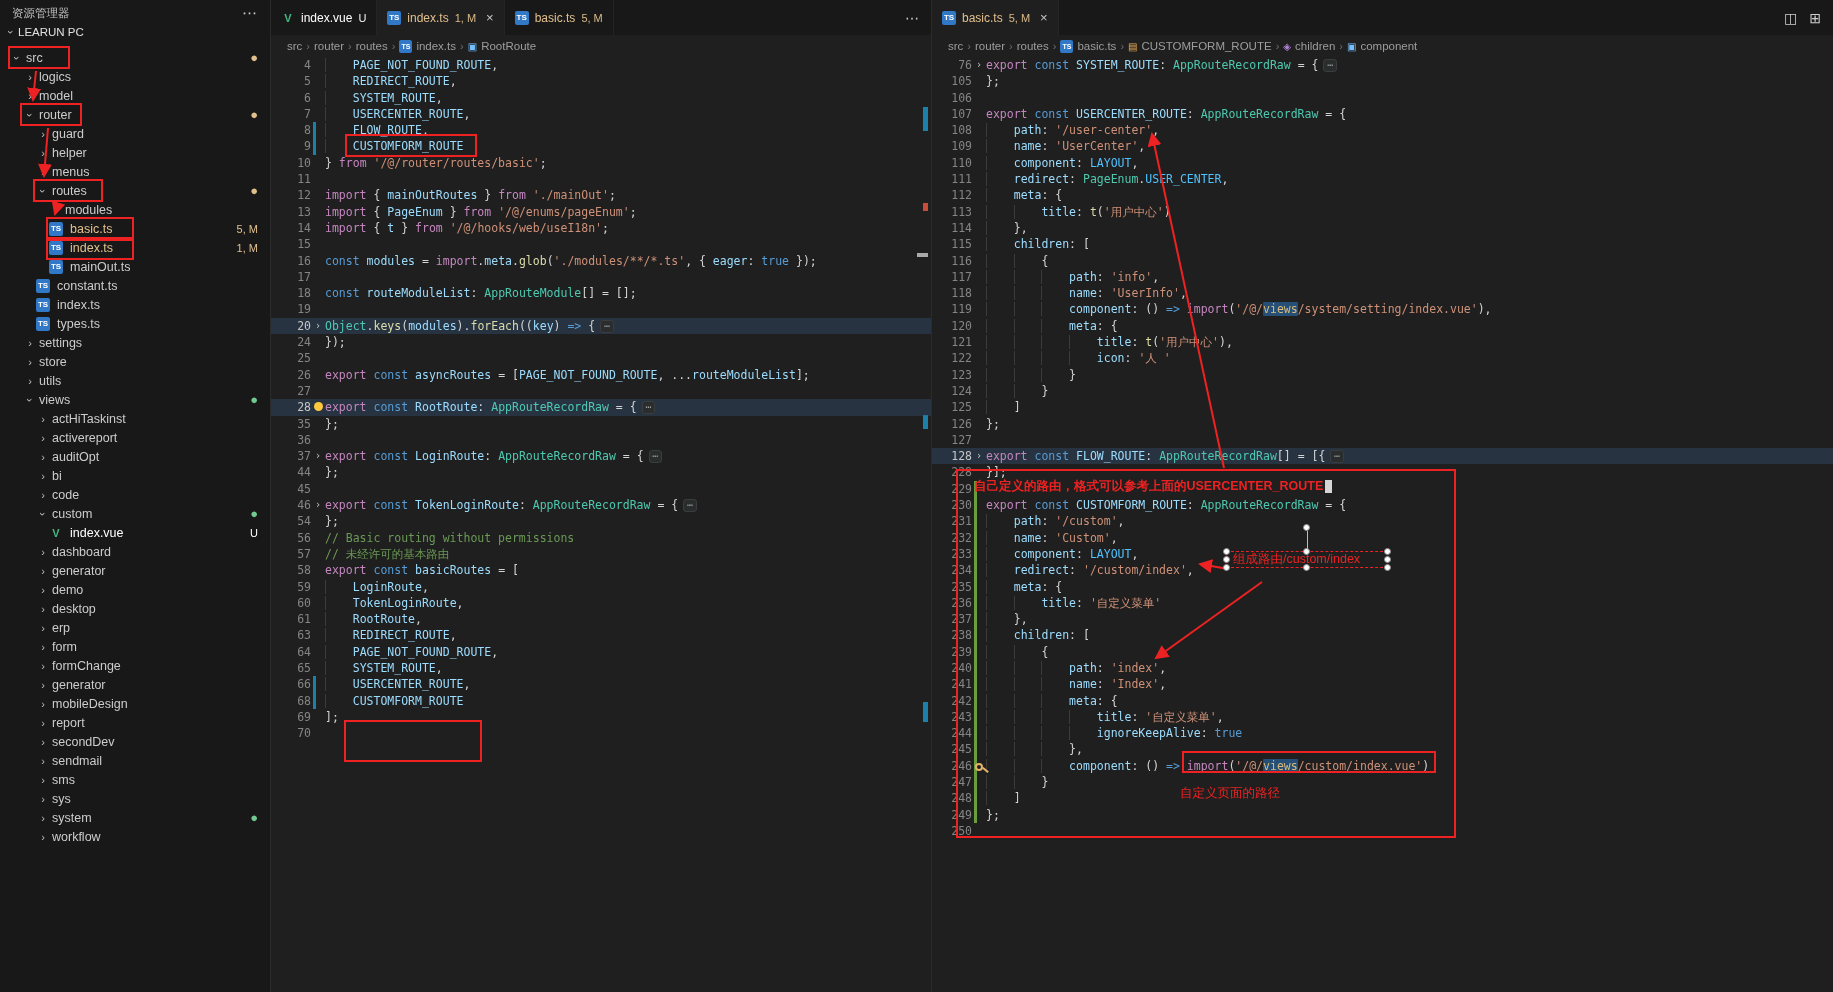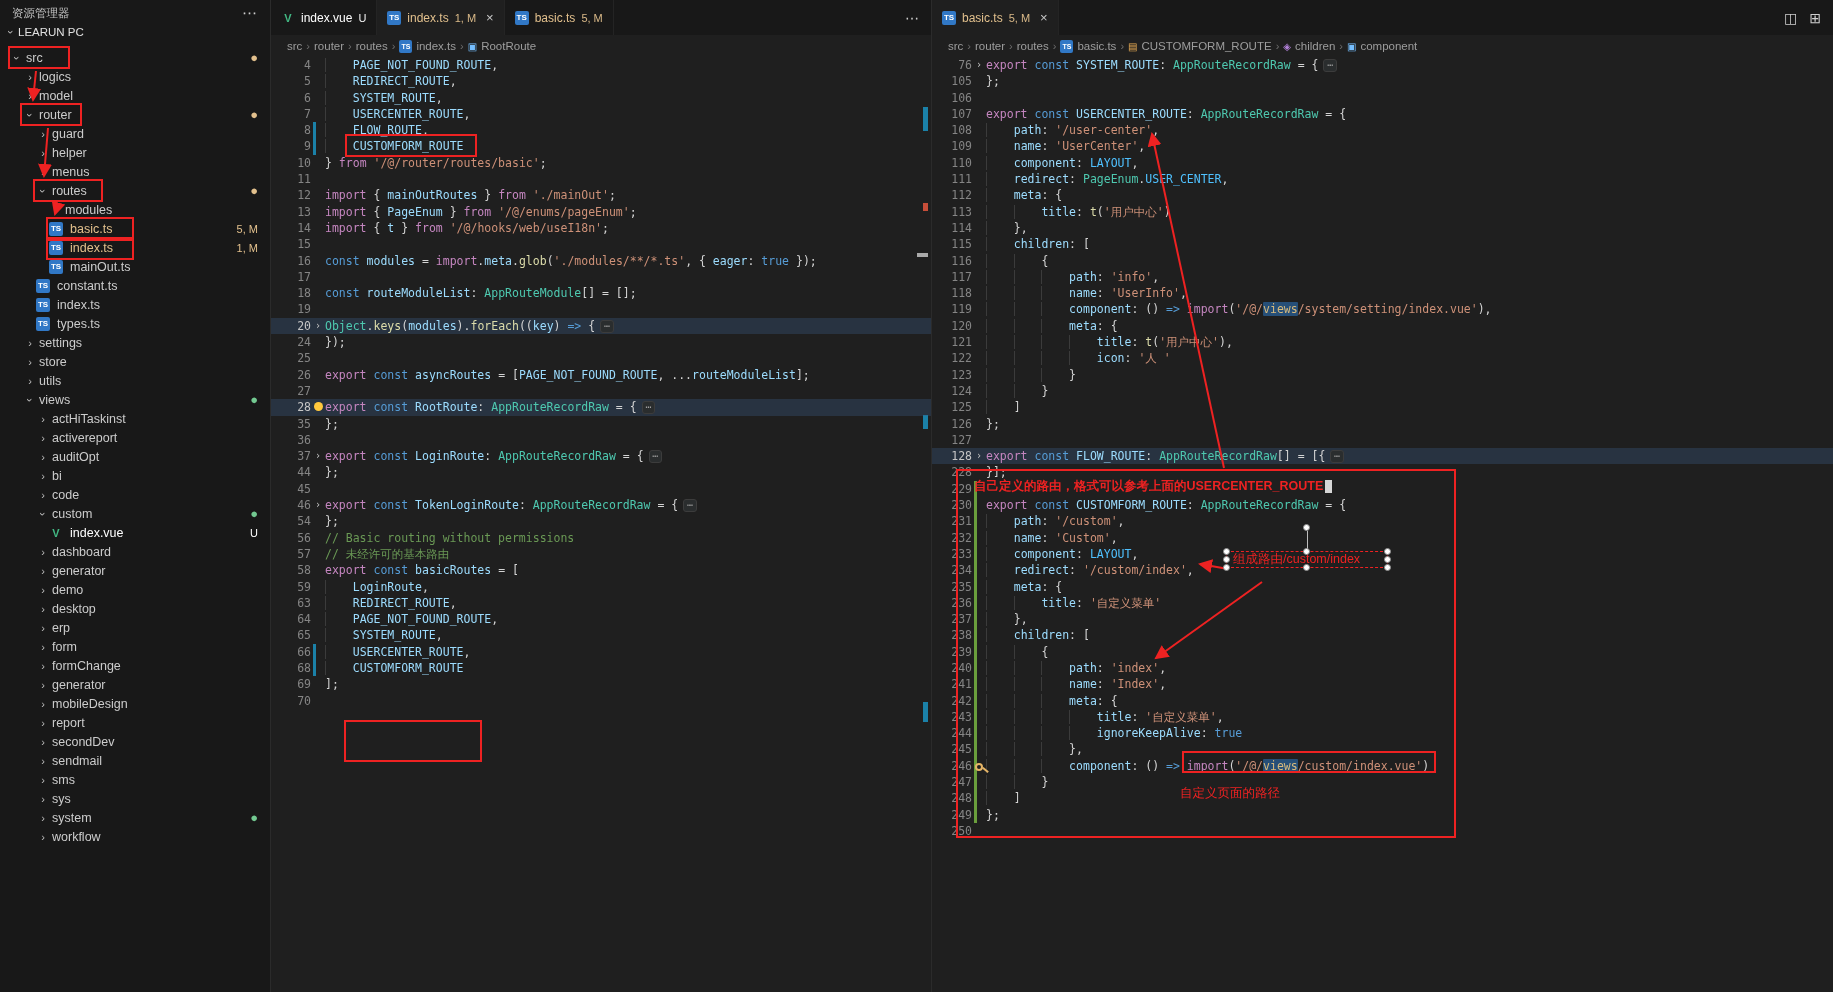--- a/index.html
+++ b/index.html
@@ -351,6 +351,7 @@
         <div class="code-line"><span class="num">57</span><span class="cell"></span><span class="content"><span class="tk-c">// 未经许可的基本路由</span></span></div>
         <div class="code-line"><span class="num">58</span><span class="cell"></span><span class="content"><span class="tk-k">export</span><span class="tk-x"> </span><span class="tk-b">const</span><span class="tk-x"> </span><span class="tk-v">basicRoutes</span><span class="tk-x"> = [</span></span></div>
         <div class="code-line"><span class="num">59</span><span class="cell"></span><span class="content"><span class="tk-i">    </span><span class="tk-v">LoginRoute</span><span class="tk-x">,</span></span></div>
+        <div class="code-line"><span class="num">60</span><span class="cell"></span><span class="content"><span class="tk-i">    </span><span class="tk-v">TokenLoginRoute</span><span class="tk-x">,</span></span></div>
         <div class="code-line"><span class="num">63</span><span class="cell"></span><span class="content"><span class="tk-i">    </span><span class="tk-v">REDIRECT_ROUTE</span><span class="tk-x">,</span></span></div>
         <div class="code-line"><span class="num">64</span><span class="cell"></span><span class="content"><span class="tk-i">    </span><span class="tk-v">PAGE_NOT_FOUND_ROUTE</span><span class="tk-x">,</span></span></div>
         <div class="code-line"><span class="num">65</span><span class="cell"></span><span class="content"><span class="tk-i">    </span><span class="tk-v">SYSTEM_ROUTE</span><span class="tk-x">,</span></span></div>

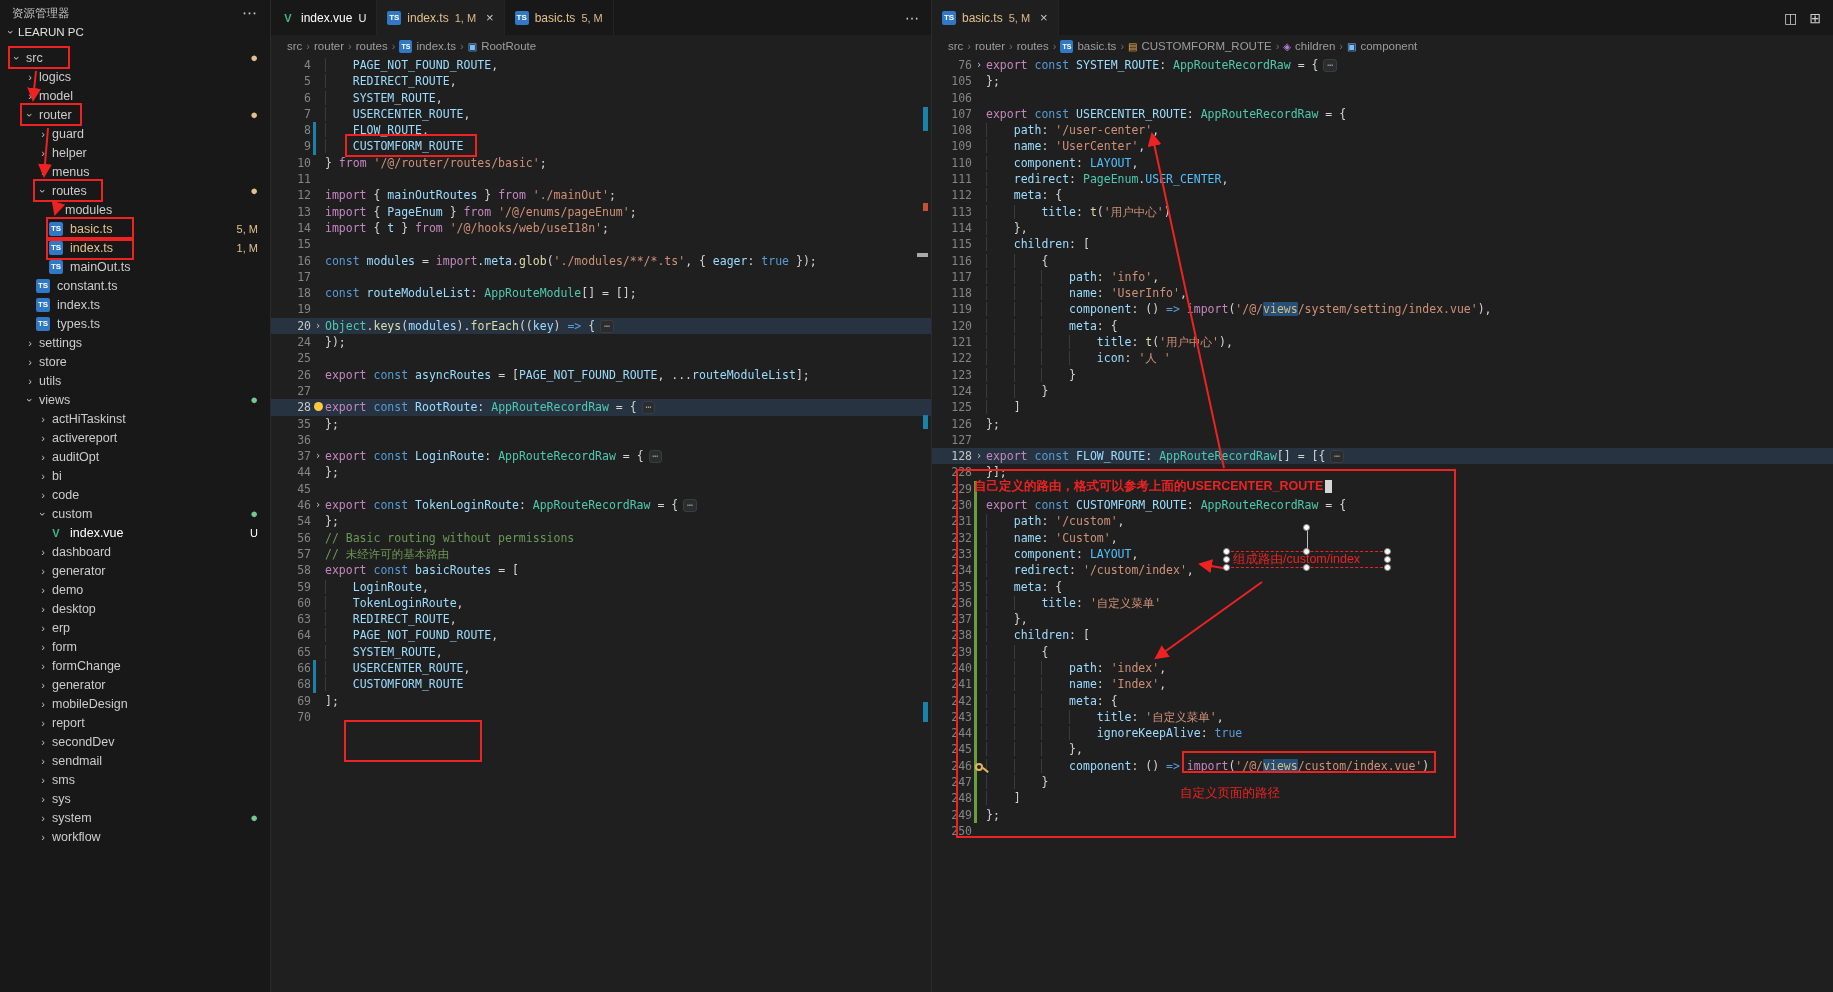--- a/index.html
+++ b/index.html
@@ -352,6 +352,7 @@
         <div class="code-line"><span class="num">58</span><span class="cell"></span><span class="content"><span class="tk-k">export</span><span class="tk-x"> </span><span class="tk-b">const</span><span class="tk-x"> </span><span class="tk-v">basicRoutes</span><span class="tk-x"> = [</span></span></div>
         <div class="code-line"><span class="num">59</span><span class="cell"></span><span class="content"><span class="tk-i">    </span><span class="tk-v">LoginRoute</span><span class="tk-x">,</span></span></div>
         <div class="code-line"><span class="num">60</span><span class="cell"></span><span class="content"><span class="tk-i">    </span><span class="tk-v">TokenLoginRoute</span><span class="tk-x">,</span></span></div>
+        <div class="code-line"><span class="num">61</span><span class="cell"></span><span class="content"><span class="tk-i">    </span><span class="tk-v">RootRoute</span><span class="tk-x">,</span></span></div>
         <div class="code-line"><span class="num">63</span><span class="cell"></span><span class="content"><span class="tk-i">    </span><span class="tk-v">REDIRECT_ROUTE</span><span class="tk-x">,</span></span></div>
         <div class="code-line"><span class="num">64</span><span class="cell"></span><span class="content"><span class="tk-i">    </span><span class="tk-v">PAGE_NOT_FOUND_ROUTE</span><span class="tk-x">,</span></span></div>
         <div class="code-line"><span class="num">65</span><span class="cell"></span><span class="content"><span class="tk-i">    </span><span class="tk-v">SYSTEM_ROUTE</span><span class="tk-x">,</span></span></div>

